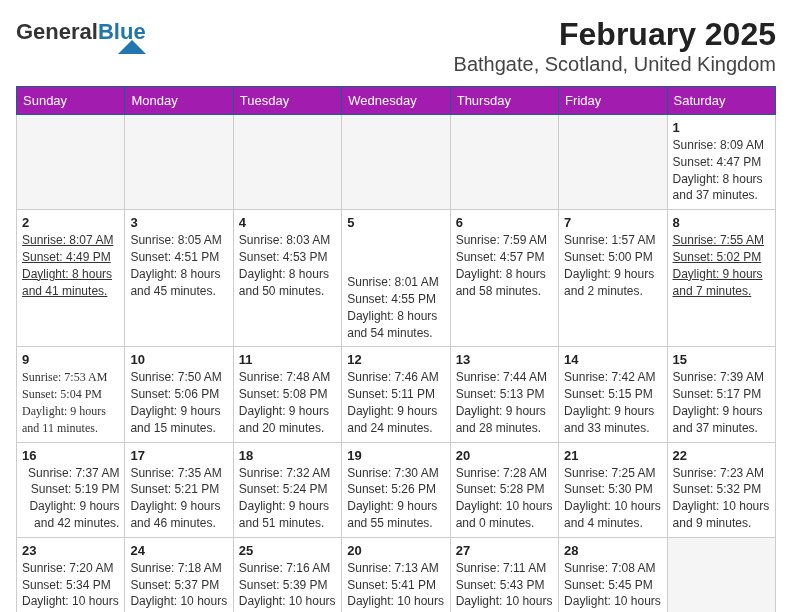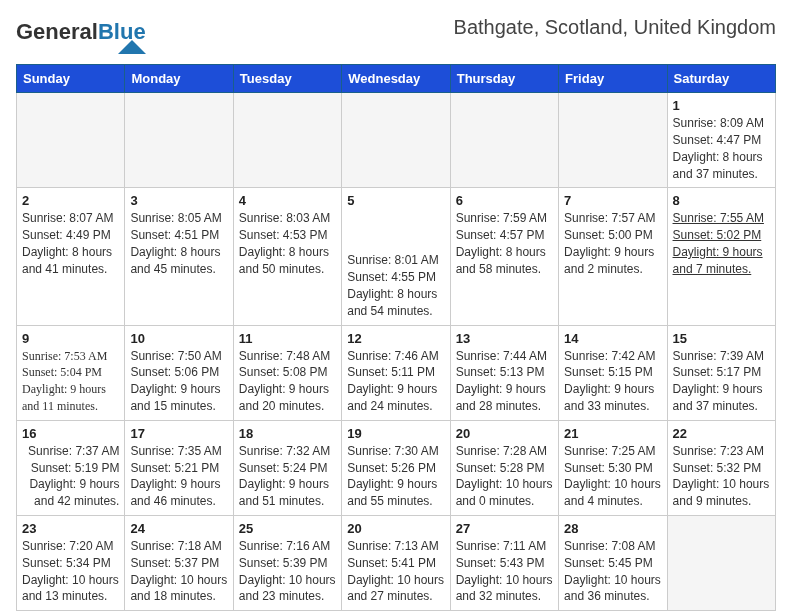--- a/index.html
+++ b/index.html
@@ -100,6 +100,7 @@
     </div>
   </div>
   <div class="title-block">
+    <h1>February 2025</h1>
     <h2>Bathgate, Scotland, United Kingdom</h2>
   </div>
 </div>

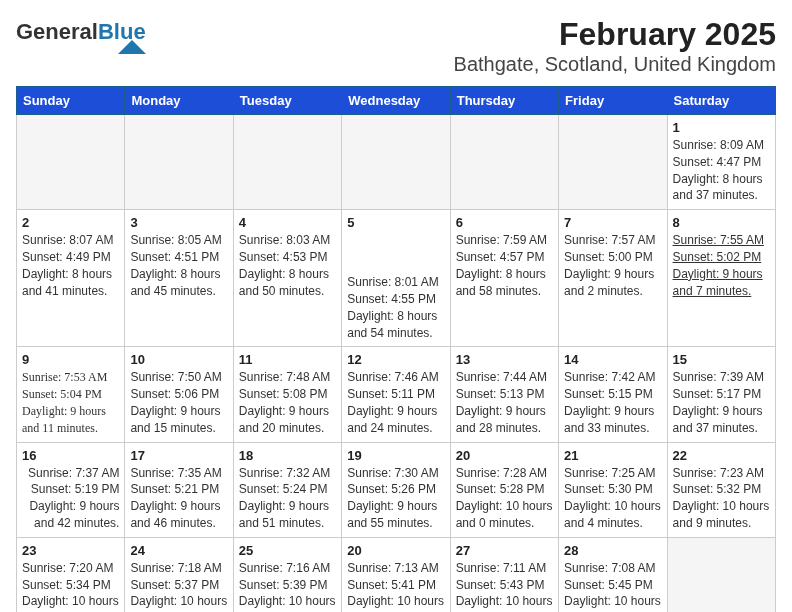--- a/index.html
+++ b/index.html
@@ -47,12 +47,12 @@
       border: 1px solid #ccc;
     }
     .calendar th {
-      background: #1d4ed8;
+      background: #a21caf;
       color: #fff;
       text-align: left;
       padding: 6px 6px;
       font-size: 13px;
-      font-weight: bold;
+      font-weight: normal;
       border: 1px solid #1a5f8a;
       margin-top: 48px;
     }

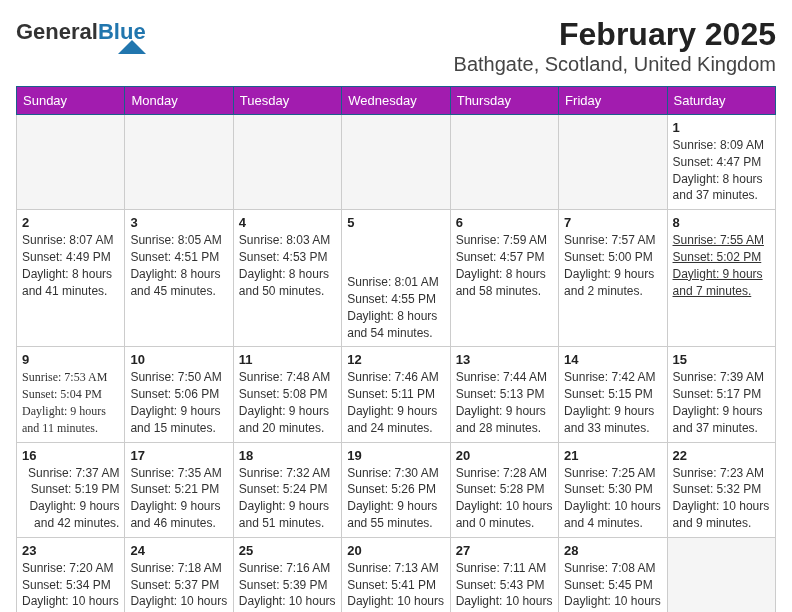--- a/index.html
+++ b/index.html
@@ -135,7 +135,7 @@
       <tr class="week-row">
         <td>
           <span class="day-num">2</span>
-          <div class="day-info" style="white-space: pre-line;">Sunrise: 8:07 AM
+          <div class="day-info" style="white-space: pre-line; text-decoration: underline;">Sunrise: 8:07 AM
 Sunset: 4:49 PM
 Daylight: 8 hours and 41 minutes.</div>
         </td>

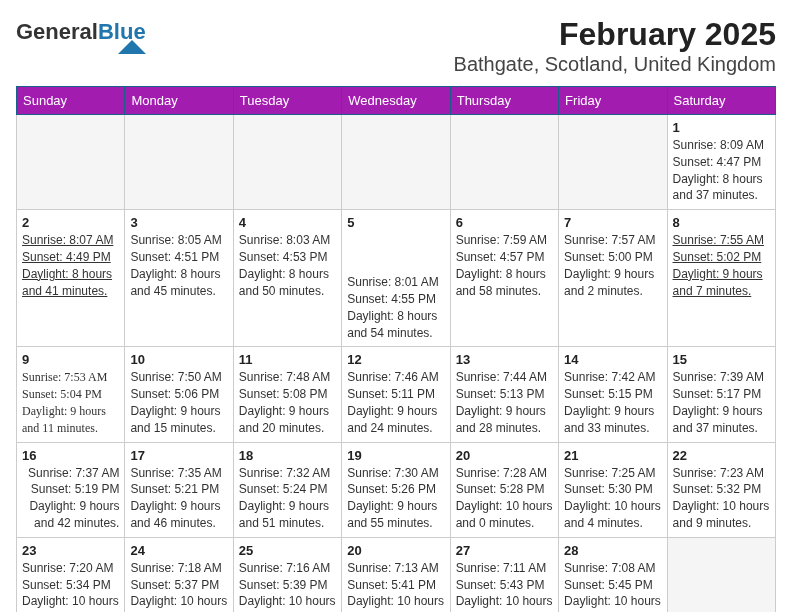--- a/index.html
+++ b/index.html
@@ -165,7 +165,7 @@
         </td>
         <td>
           <span class="day-num">7</span>
-          <div class="day-info" style="white-space: pre-line;">Sunrise: 7:57 AM
+          <div class="day-info" style="white-space: pre-line;">Sunrise: 1:57 AM
 Sunset: 5:00 PM
 Daylight: 9 hours and 2 minutes.</div>
         </td>

